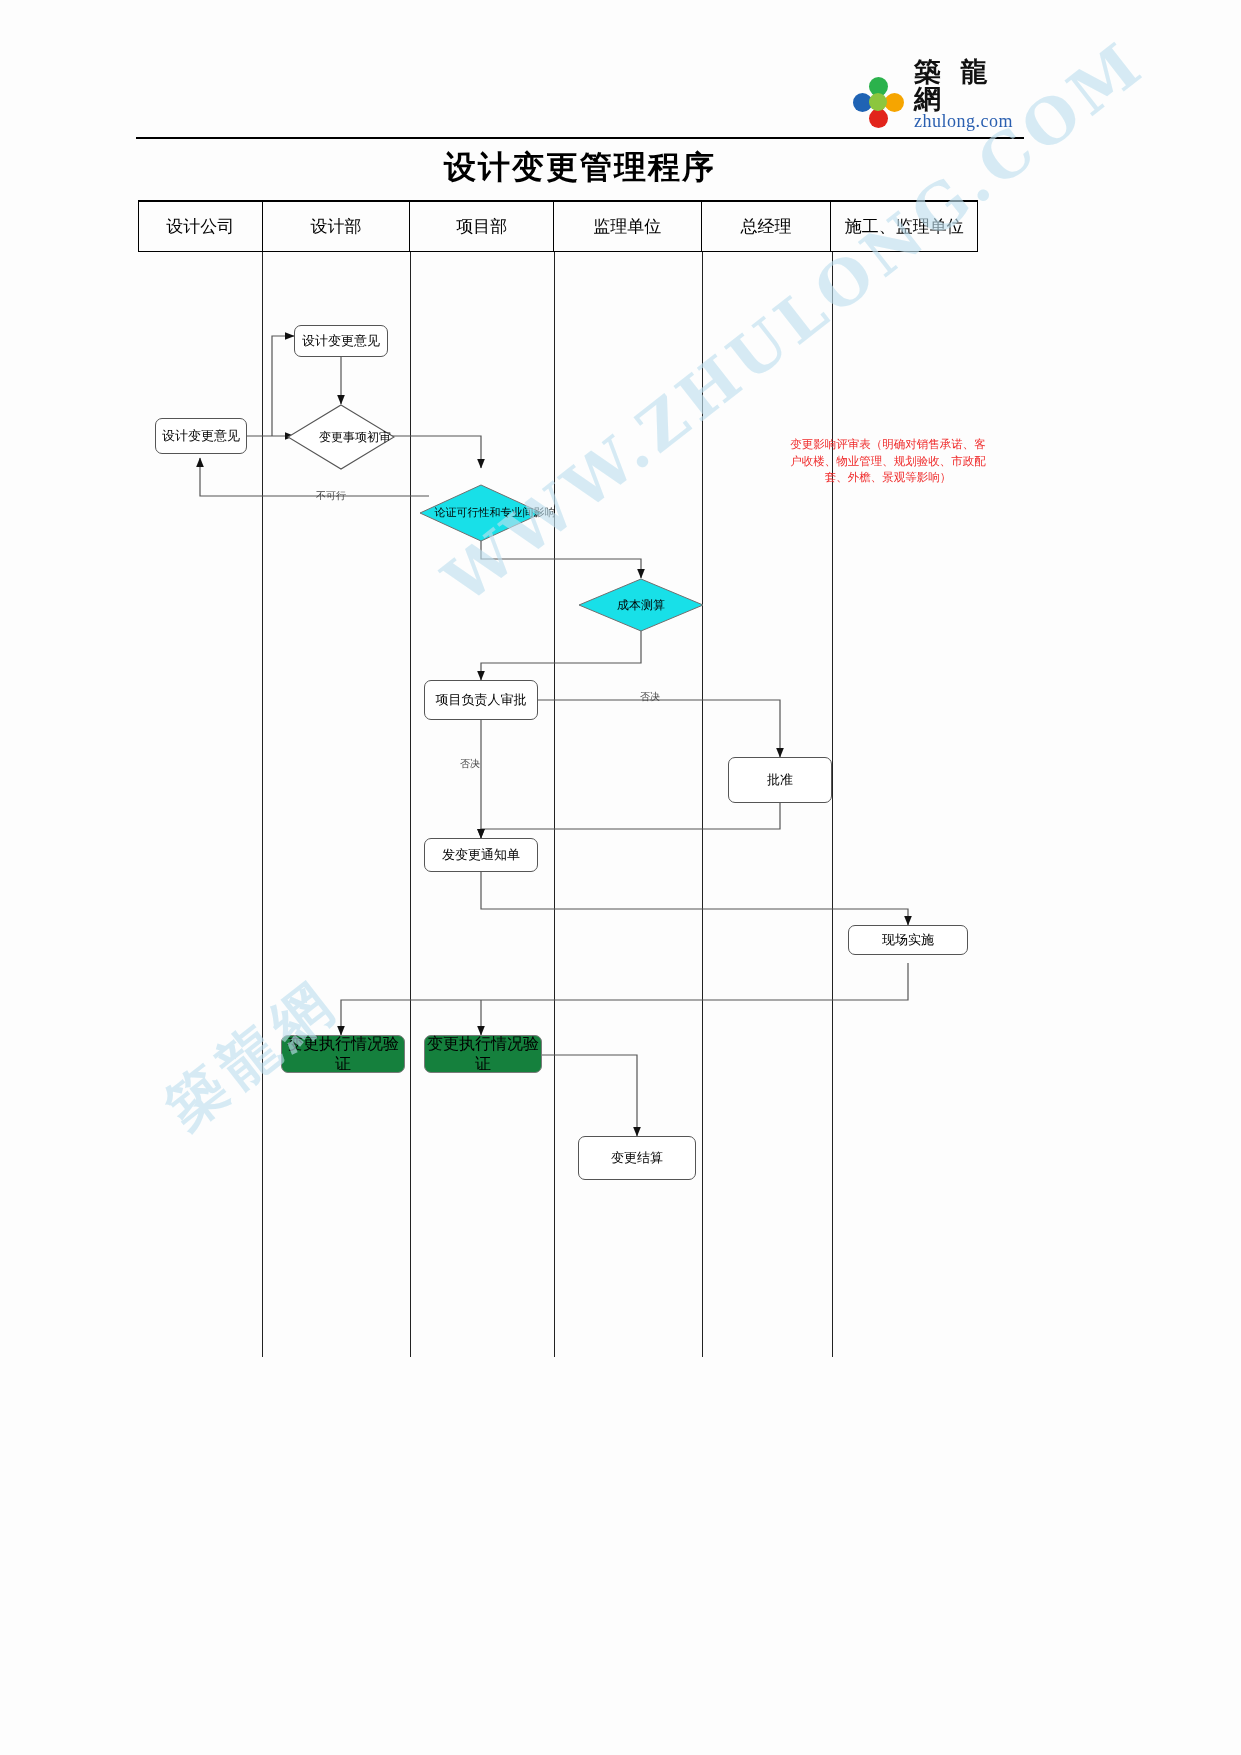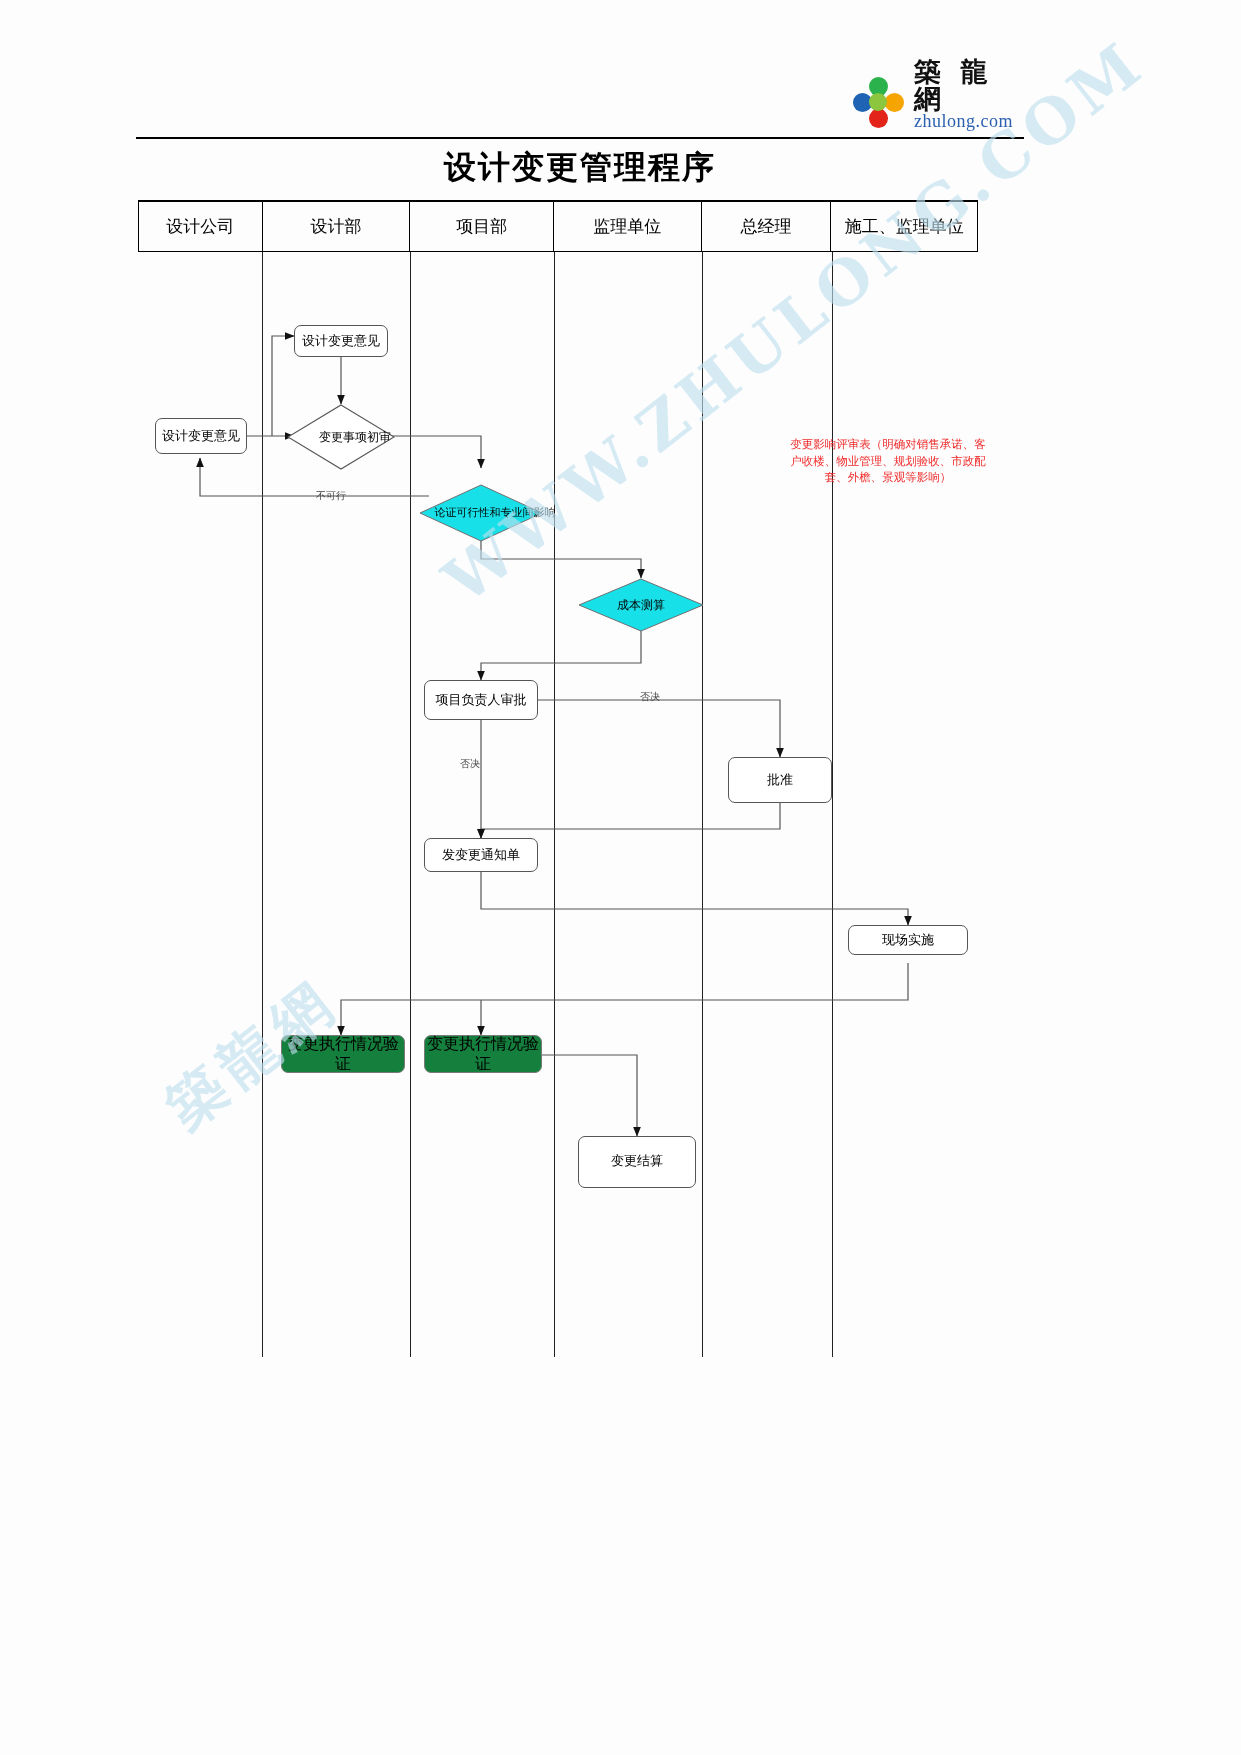--- a/index.html
+++ b/index.html
@@ -247,7 +247,7 @@
 
   <div class="node rect-cyan" style="left:424px;top:1035px;width:118px;height:38px;">变更执行情况验证</div>
 
-  <div class="node rect" style="left:578px;top:1136px;width:118px;height:52px;font-family:Liberation Mono, monospace;">变更结算</div>
+  <div class="node rect" style="left:578px;top:1136px;width:118px;height:44px;">变更结算</div>
 
   <div class="elabel" style="left:316px;top:489px;">不可行</div>
   <div class="elabel" style="left:640px;top:690px;">否决</div>

